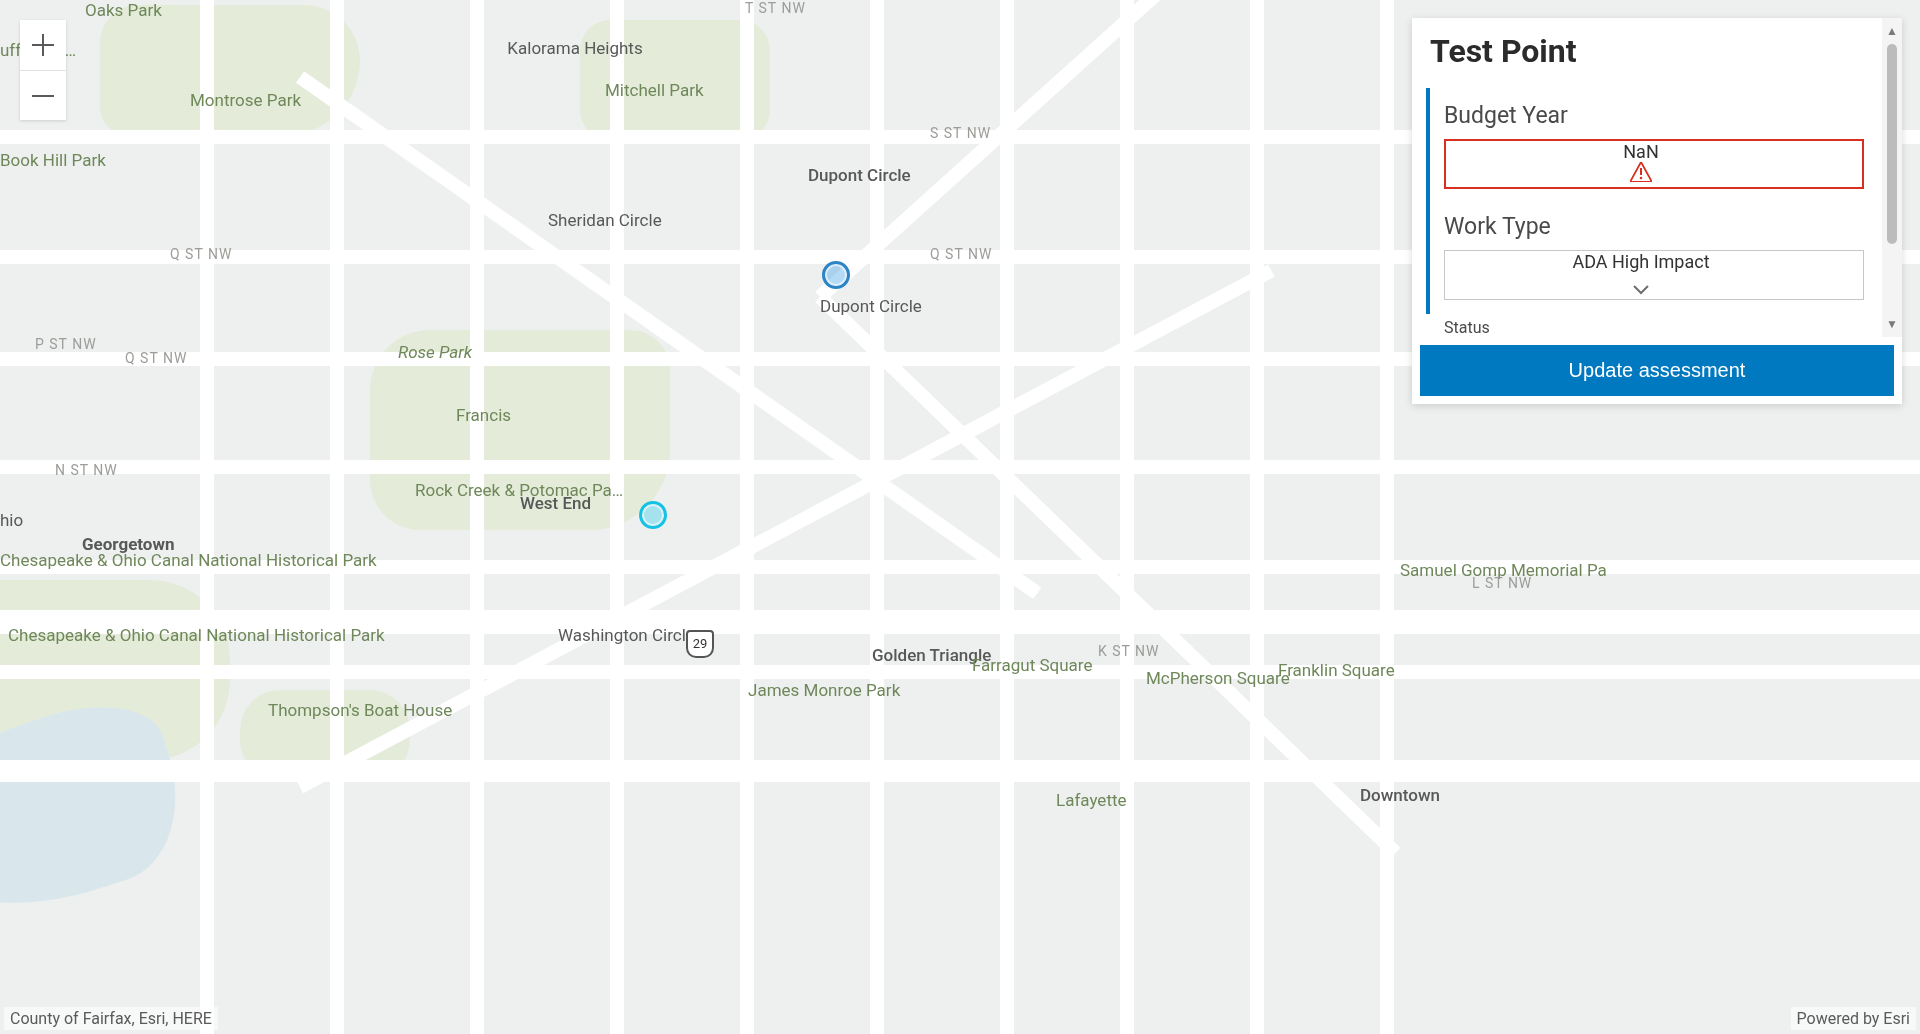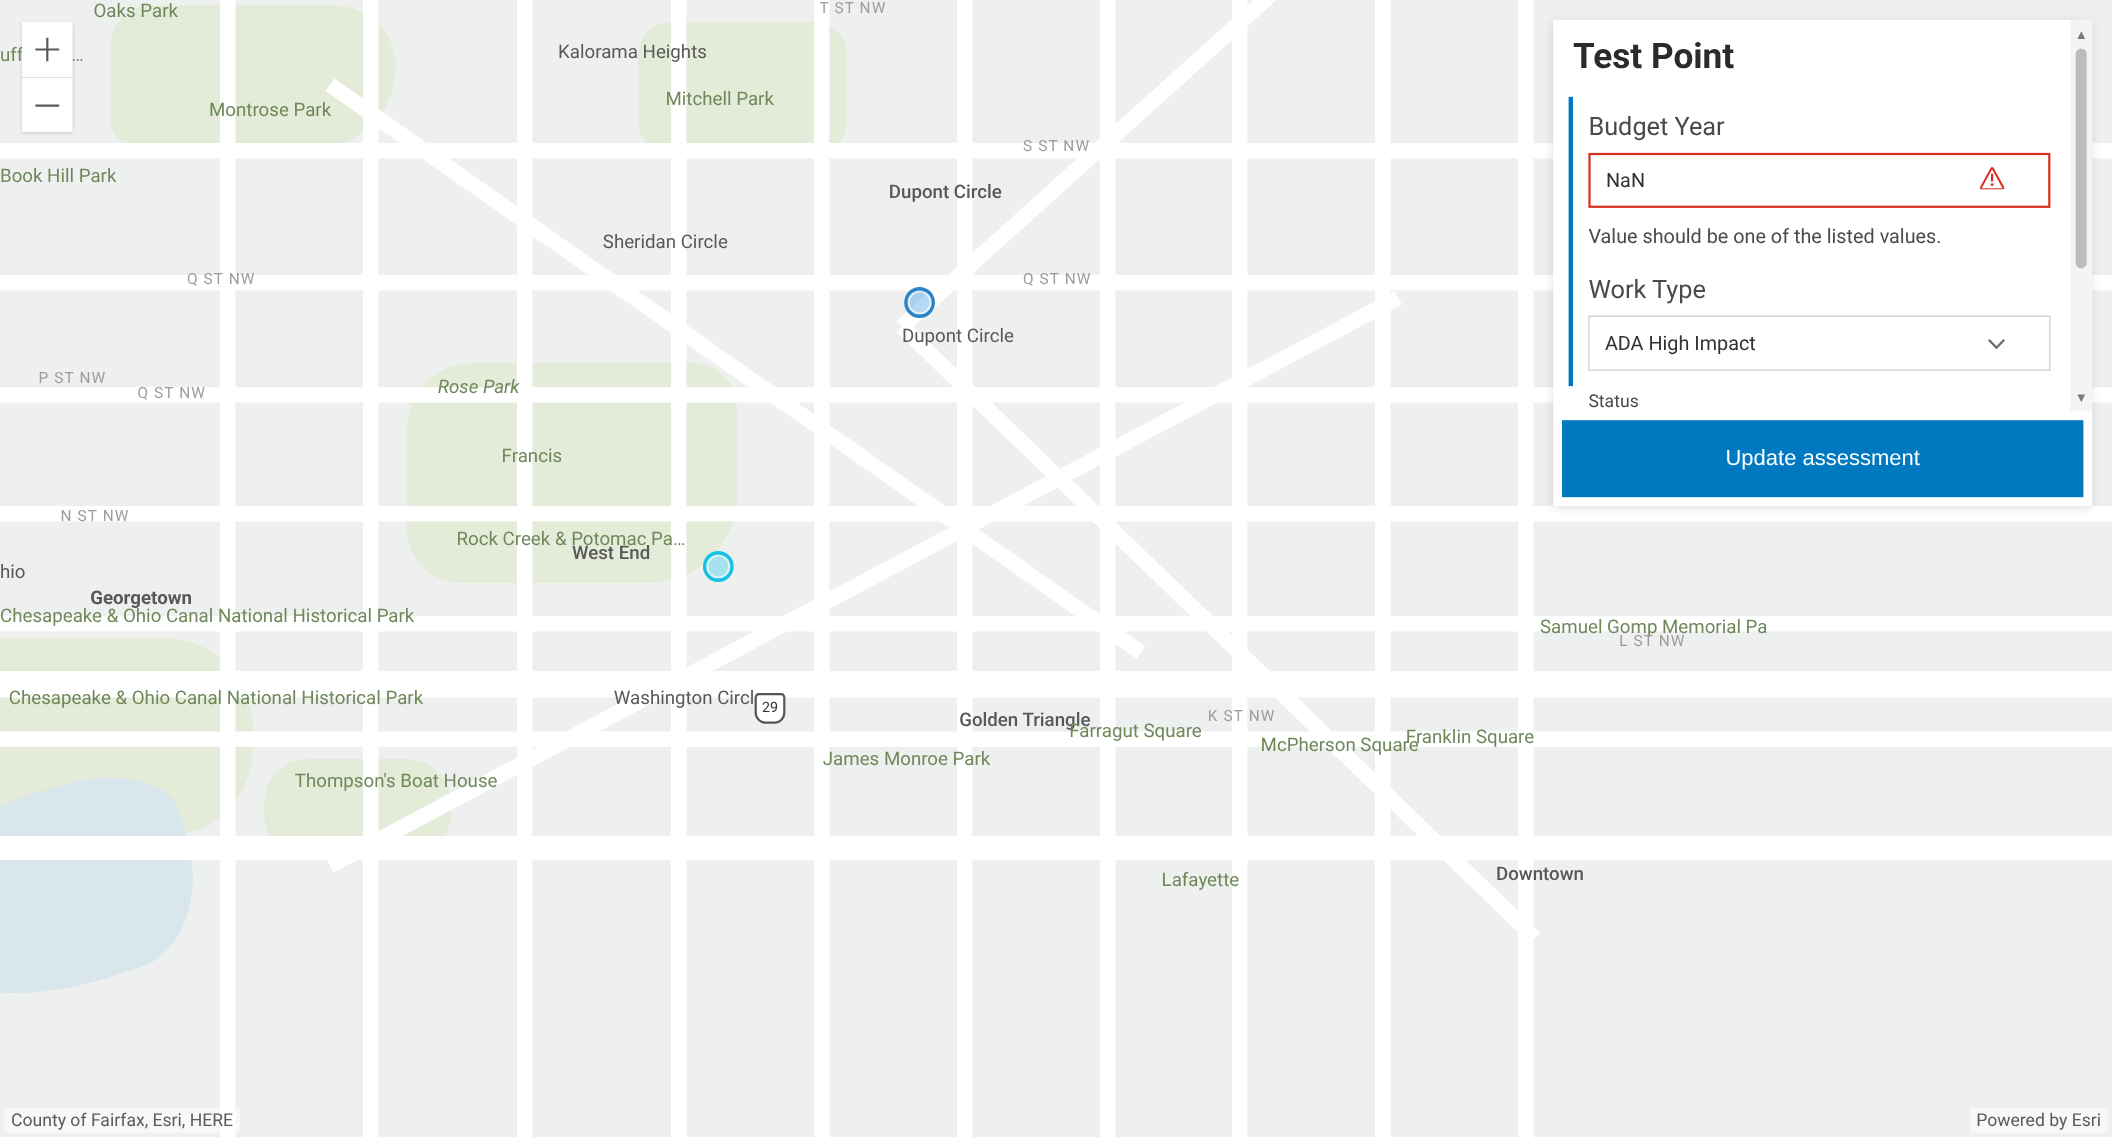--- a/index.html
+++ b/index.html
@@ -44,7 +44,7 @@
 
   .field-group { border-left: 4px solid #0079c1; padding: 14px 0 14px 14px; margin-left: -4px; }
   .field-label { font-size: 23px; color:#4a4a4a; margin-bottom: 10px; }
-  .field-input { width: 100%; height: 50px; border:1px solid #c7c7c7; padding: 0 40px 0 14px; font-size:18px; color:#323232; background:#fff; position:relative; display:flex; align-items:center; justify-content:space-between; }
+  .field-input { width: 100%; height: 50px; border:1px solid #c7c7c7; padding: 0 40px 0 14px; font-size:18px; color:#323232; background:#fff; position:relative; display:flex; align-items:center; justify-content:space-between;flex-direction:column; }
   .field-input.error { border:2px solid #d83020; }
   .field-input .caret { color:#6e6e6e; }
   .err-icon { color:#d83020; font-size:20px; }

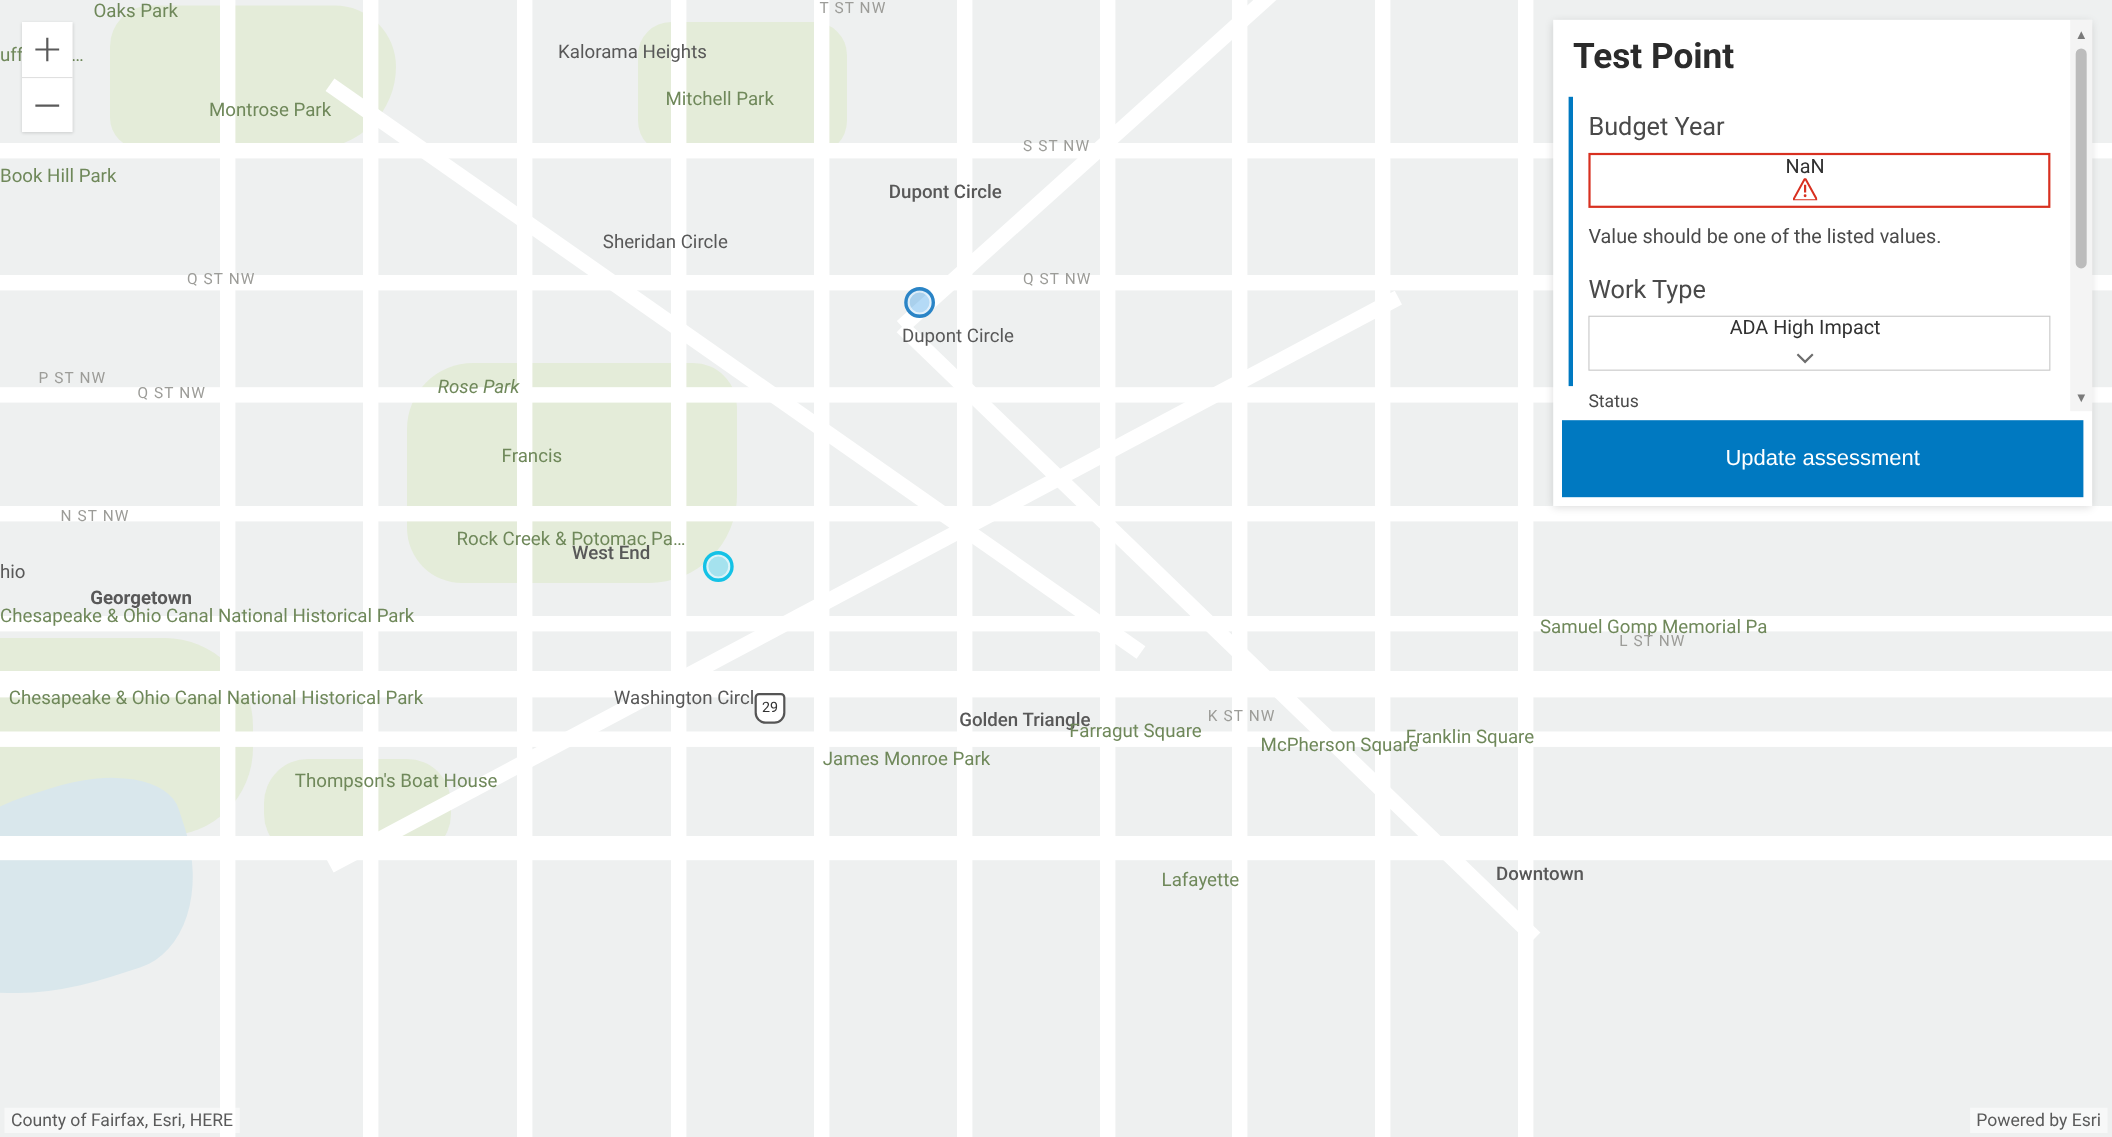--- a/index.html
+++ b/index.html
@@ -173,7 +173,6 @@
                 </svg>
             </span>
           </div>
-          <div class="err-msg">Value should be one of the listed values.</div>
 
           <div class="spacer"></div>
 

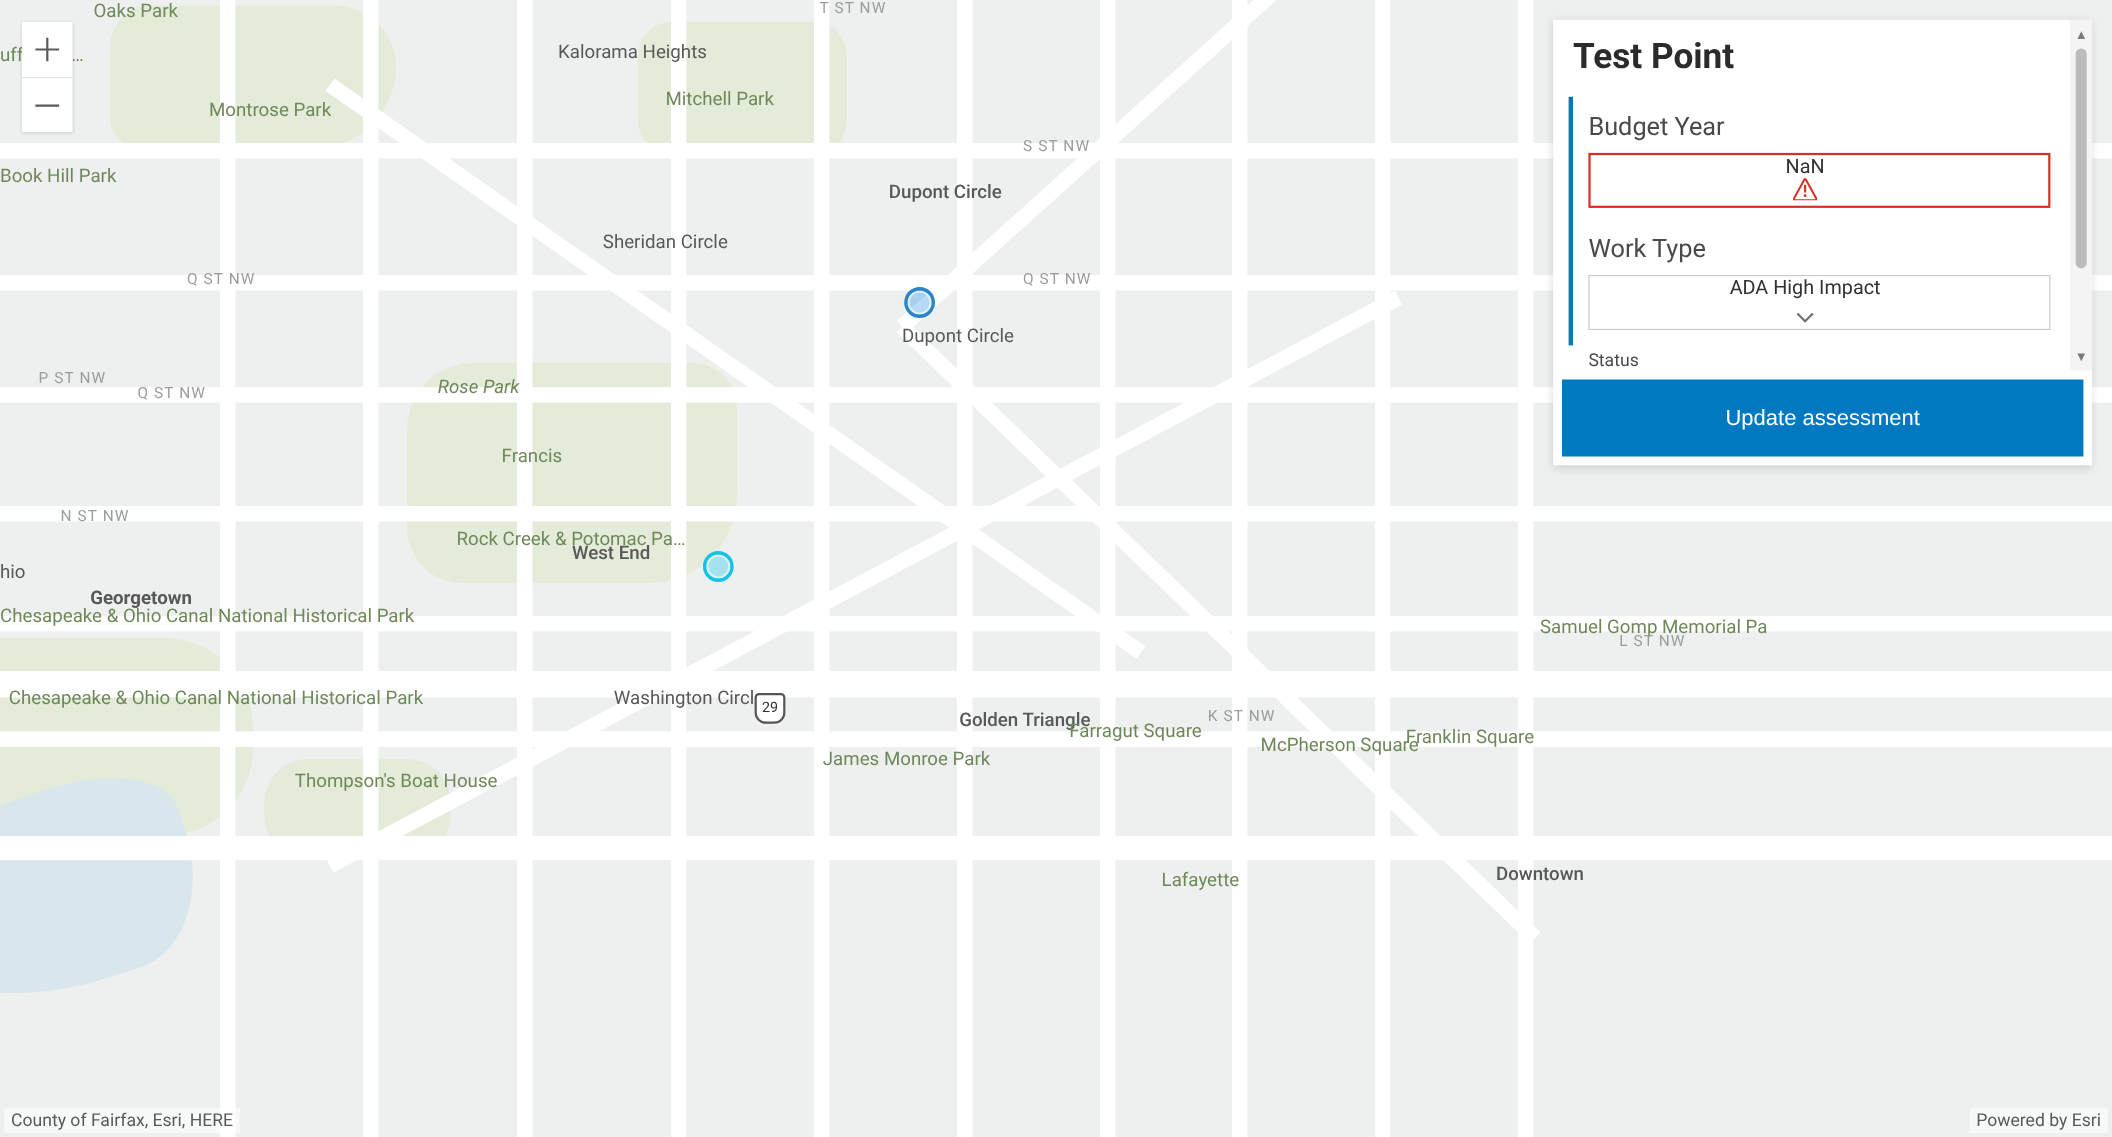--- a/index.html
+++ b/index.html
@@ -58,7 +58,7 @@
   .scroll-thumb { width:10px; flex:0 0 200px; background:#bcbcbc; border-radius:5px; margin-top:6px; }
 
   .panel-footer { padding: 8px; }
-  .update-btn { width:100%; height:70px; background:#0079c1; color:#fff; border:none; font-size:20px; cursor:pointer; }
+  .update-btn { width:100%; height:51px; background:#0079c1; color:#fff; border:none; font-size:20px; cursor:pointer; }
 </style>
 </head>
 <body>

